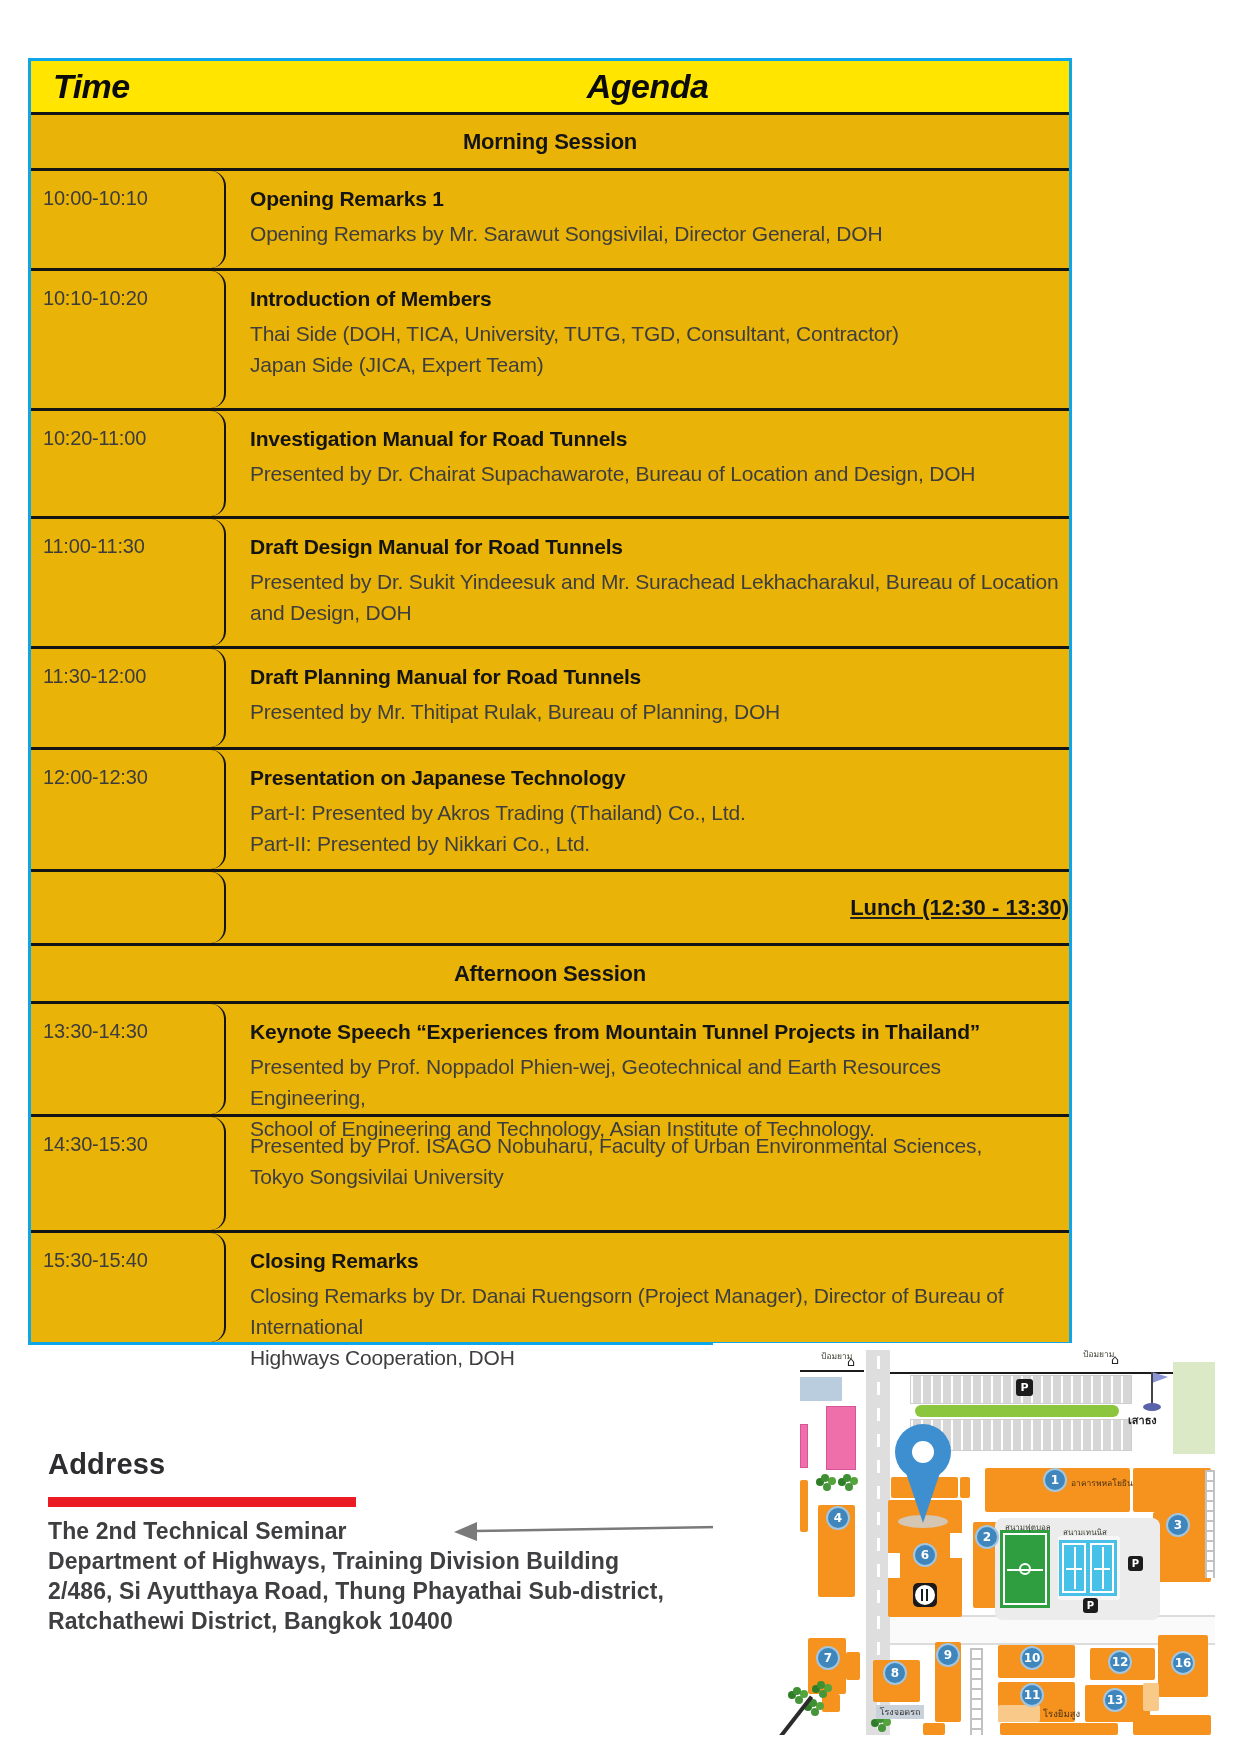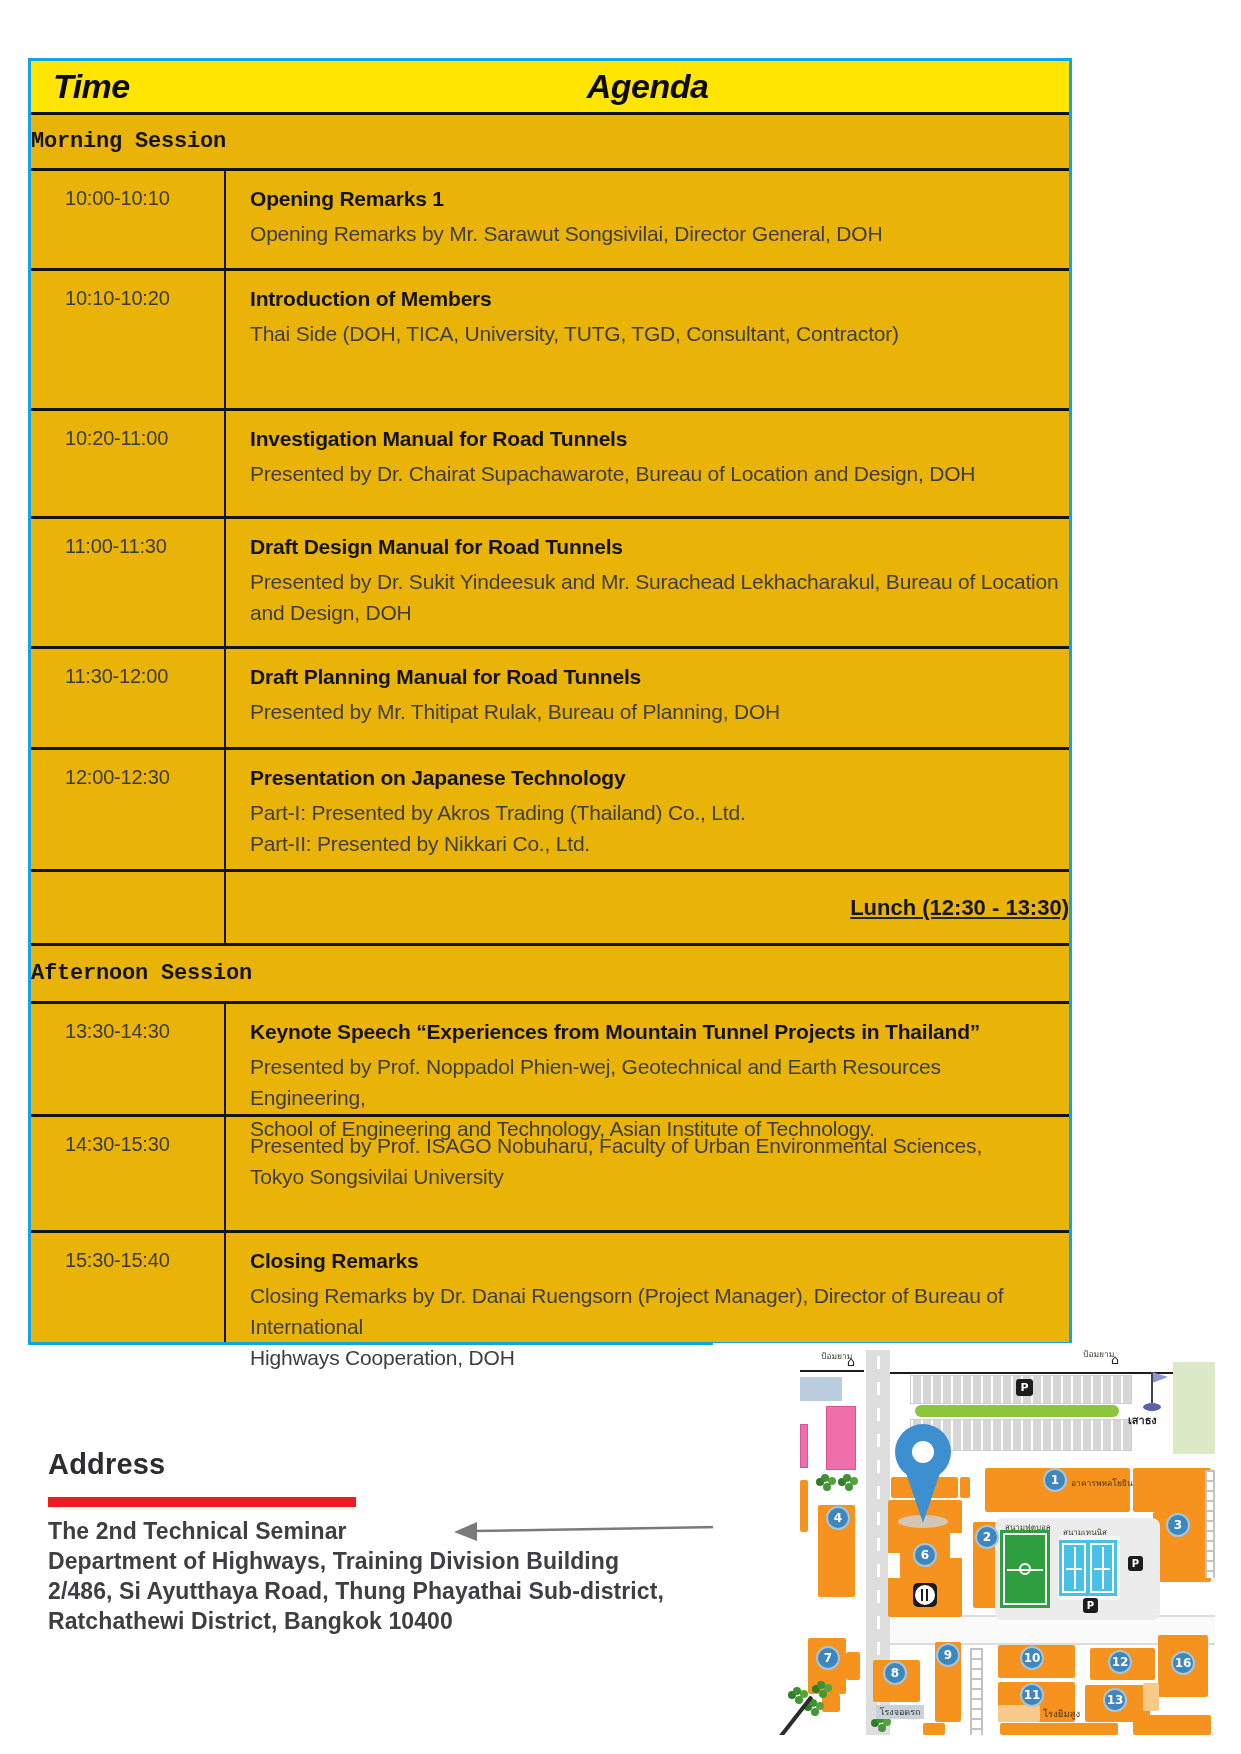--- a/index.html
+++ b/index.html
@@ -13,7 +13,7 @@
   .thead{background:#FFE500;align-items:center;height:54px;}
   .hcell.time{width:195px;padding-left:22px;box-sizing:border-box;font-size:34px;font-weight:bold;font-style:italic;color:#0b0b0b;letter-spacing:-0.5px;}
   .hcell.agenda{flex:1;text-align:center;font-size:34px;font-weight:bold;font-style:italic;color:#0b0b0b;letter-spacing:-0.5px;}
-  .session{align-items:center;justify-content:flex-start;font-family:Liberation Mono, monospace;}
+  .session{align-items:center;justify-content:center;}
   .session .session-label{font-size:22px;font-weight:bold;color:#151515;letter-spacing:-0.2px;}
   .tc{width:195px;box-sizing:border-box;border-right:2px solid #141414;padding:16px 0 0 34px;
       font-size:20px;color:#3c3c3c;letter-spacing:-0.2px;}

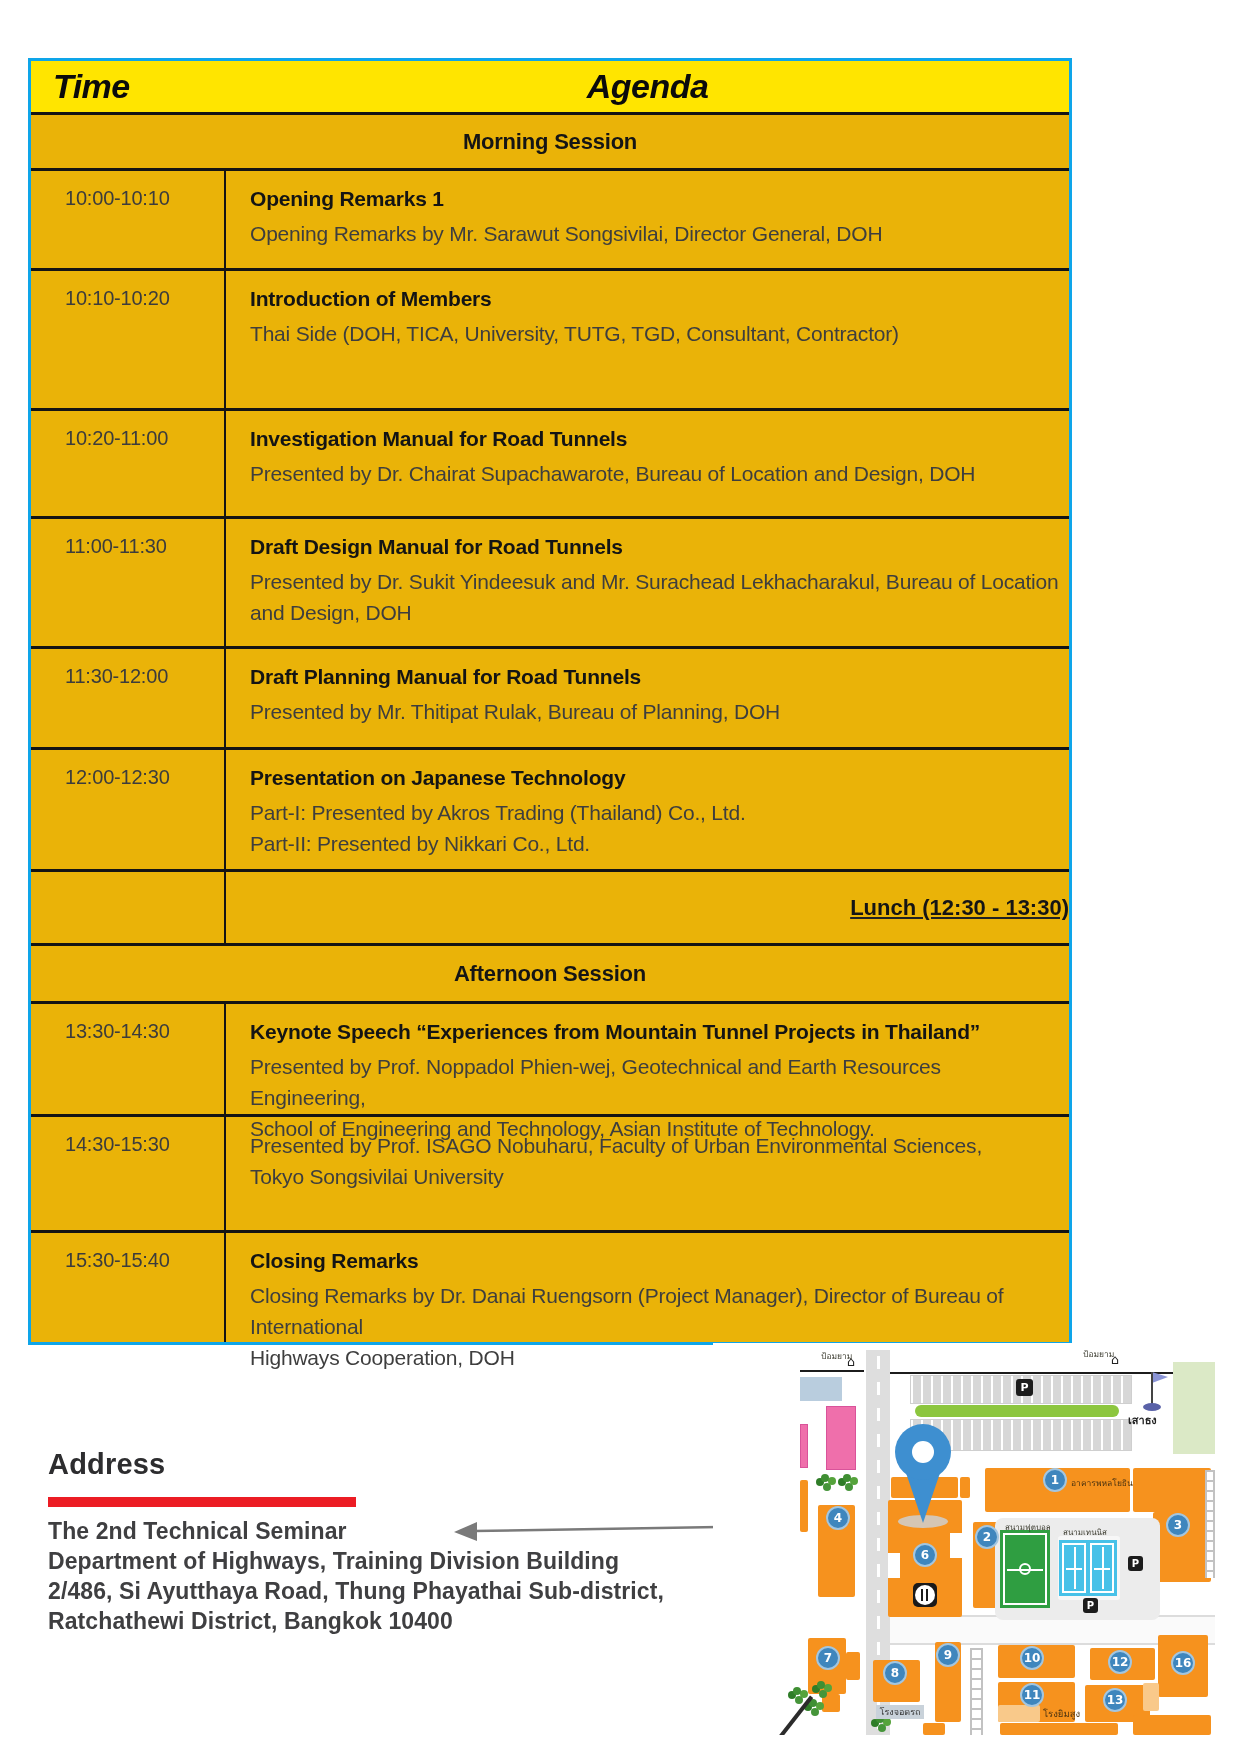--- a/index.html
+++ b/index.html
@@ -15,8 +15,8 @@
   .hcell.agenda{flex:1;text-align:center;font-size:34px;font-weight:bold;font-style:italic;color:#0b0b0b;letter-spacing:-0.5px;}
   .session{align-items:center;justify-content:center;}
   .session .session-label{font-size:22px;font-weight:bold;color:#151515;letter-spacing:-0.2px;}
-  .tc{width:195px;box-sizing:border-box;border-right:2px solid #141414;padding:16px 0 0 34px;
-      font-size:20px;color:#3c3c3c;letter-spacing:-0.2px;}
+  .tc{width:195px;box-sizing:border-box;border-right:2px solid #141414;padding:16px 0 0 12px;
+      font-size:20px;color:#3c3c3c;letter-spacing:-0.2px;border-radius:15px;}
   .ac{flex:1;box-sizing:border-box;padding:13px 10px 0 24px;}
   .ti{font-size:21px;font-weight:bold;color:#141414;line-height:30px;margin-bottom:4px;letter-spacing:-0.2px;}
   .dl{font-size:21px;color:#3e3e3e;line-height:31px;letter-spacing:-0.2px;}

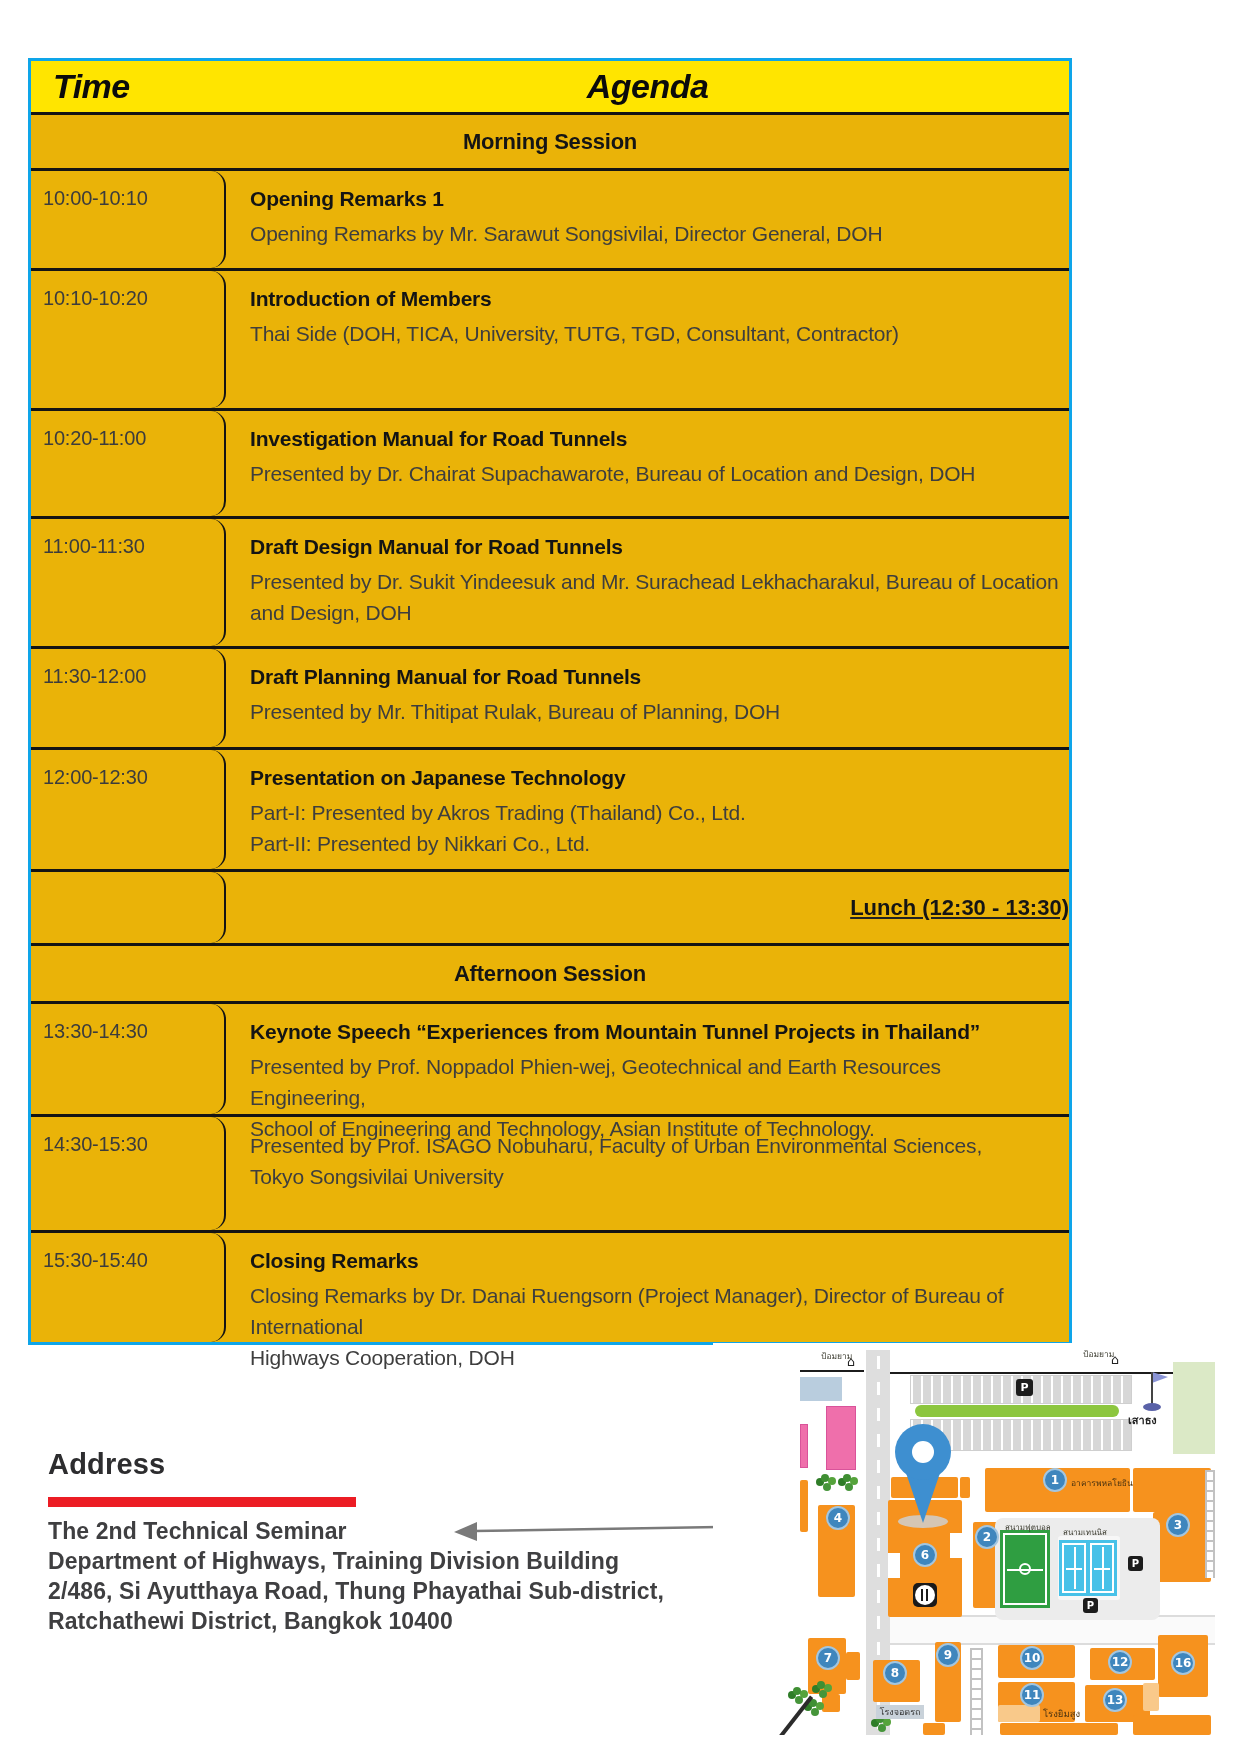--- a/index.html
+++ b/index.html
@@ -108,6 +108,7 @@
       <div class="ac">
         <div class="ti">Introduction of Members</div>
         <div class="dl">Thai Side (DOH, TICA, University, TUTG, TGD, Consultant, Contractor)</div>
+        <div class="dl">Japan Side (JICA, Expert Team)</div>
       </div>
     </div>
 

